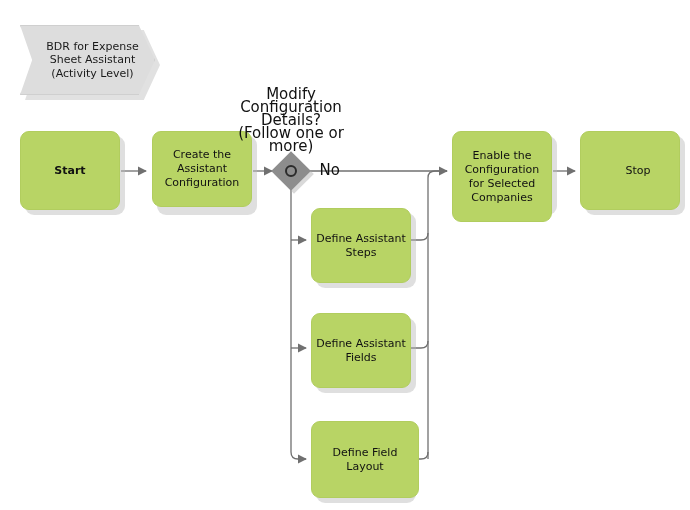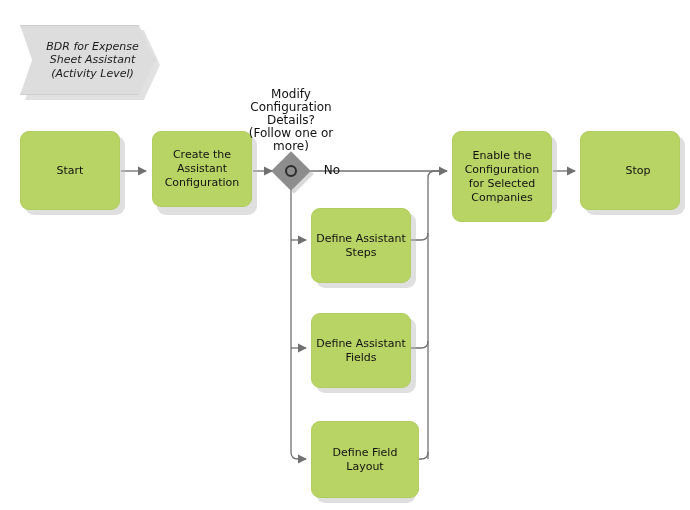--- a/index.html
+++ b/index.html
@@ -32,7 +32,6 @@
     border: 1px solid #cfcfcf;
     box-sizing: border-box;
     clip-path: polygon(0% 0%, 88% 0%, 100% 50%, 88% 100%, 0% 100%, 9% 50%);
-    font-style: italic;
     -webkit-clip-path: polygon(0% 0%, 88% 0%, 100% 50%, 88% 100%, 0% 100%, 9% 50%);
   }
   .banner-shadow {

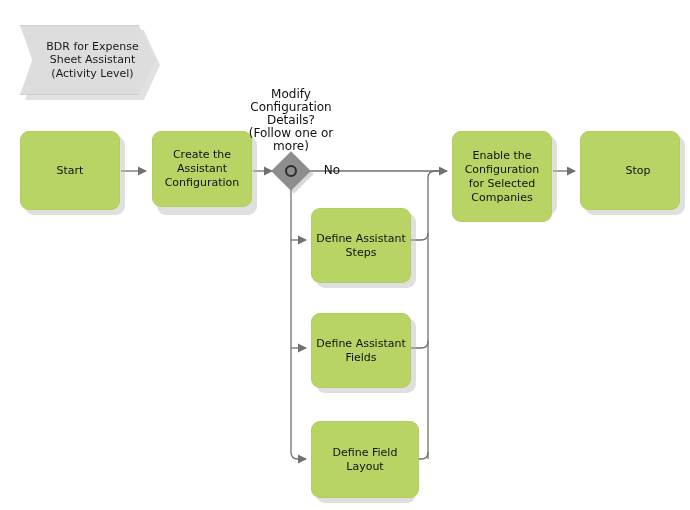--- a/index.html
+++ b/index.html
@@ -108,7 +108,7 @@
   
   .edge-label {
     position: absolute;
-    font-size: 12px;
+    font-size: 15px;
     color: #111111;
     line-height: 13px;
     white-space: pre-line;

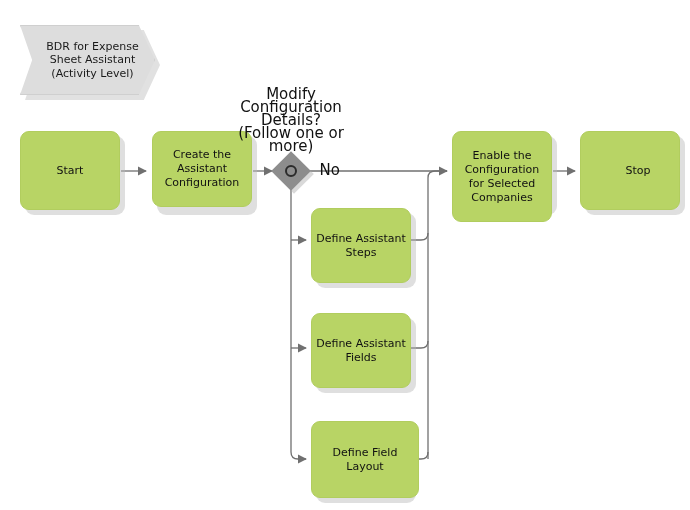--- a/index.html
+++ b/index.html
@@ -157,7 +157,7 @@
 </div>
 
 <div class="node-shadow" style="left:25px; top:136px; width:100px; height:79px;"></div>
-<div class="node" style="left:20px; top:131px; width:100px; height:79px;">
+<div class="node" style="left:20px; top:131px; width:100px; height:79px;font-weight:bold;">
   <span class="node-text">Start</span>
 </div>
 

